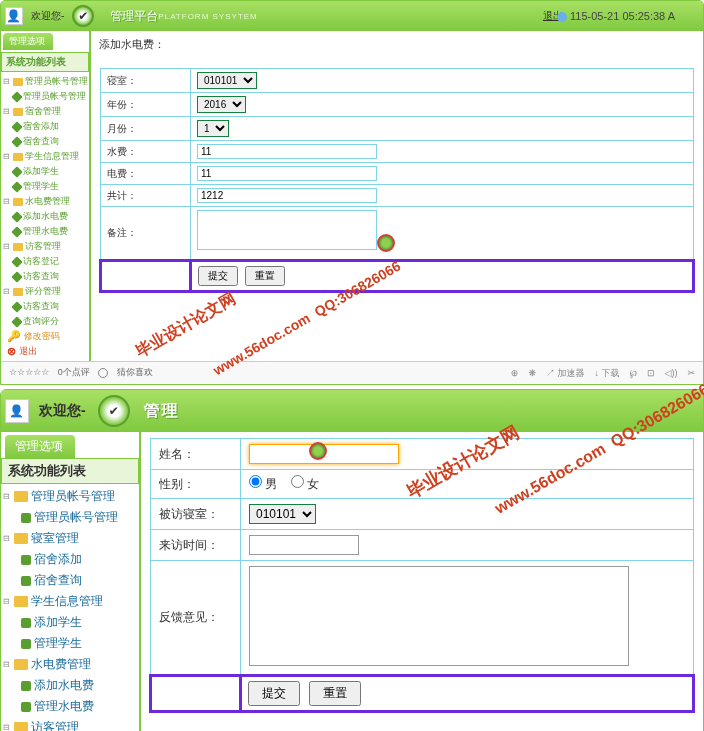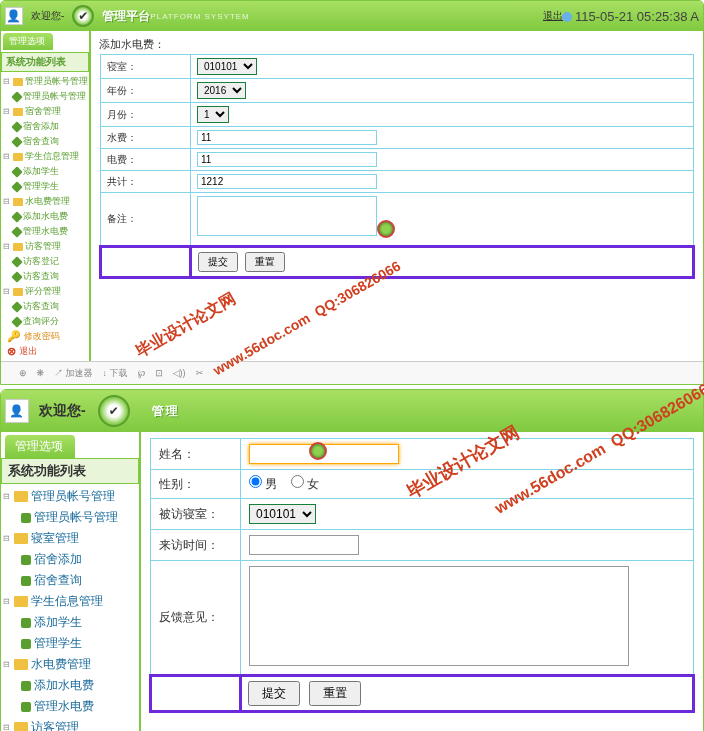--- a/index.html
+++ b/index.html
@@ -14,7 +14,7 @@
 .welcome-lg { font-size: 14px; font-weight: bold; color: #333; margin-left: 6px; }
 .logo-circle { width: 22px; height: 22px; border-radius: 50%; background: radial-gradient(circle, #fff 30%, #7fc93f 70%); border: 2px solid #5a9e2f; margin-left: 8px; display: inline-flex; align-items: center; justify-content: center; }
 .logo-circle-lg { width: 32px; height: 32px; border-radius: 50%; background: radial-gradient(circle, #fff 30%, #7fc93f 70%); border: 2px solid #5a9e2f; margin-left: 12px; display: inline-flex; align-items: center; justify-content: center; }
-.platform-title { color: #fff; font-weight: bold; font-size: 12px; margin-left: 8px; text-shadow: 1px 1px 0 #5a9e2f; }
+.platform-title { color: #fff; font-weight: normal; font-size: 12px; margin-left: 16px; text-shadow: 1px 1px 0 #5a9e2f; }
 .platform-title-lg { color: #fff; font-weight: bold; font-size: 12px; margin-left: 22px; text-shadow: 1px 1px 0 #5a9e2f; letter-spacing: 2px; }
 .platform-sub { color: #e8f5d8; font-size: 8px; letter-spacing: 1px; }
 .logout-link { position: absolute; right: 140px; color: #333; text-decoration: underline; cursor: pointer; font-size: 10px; }

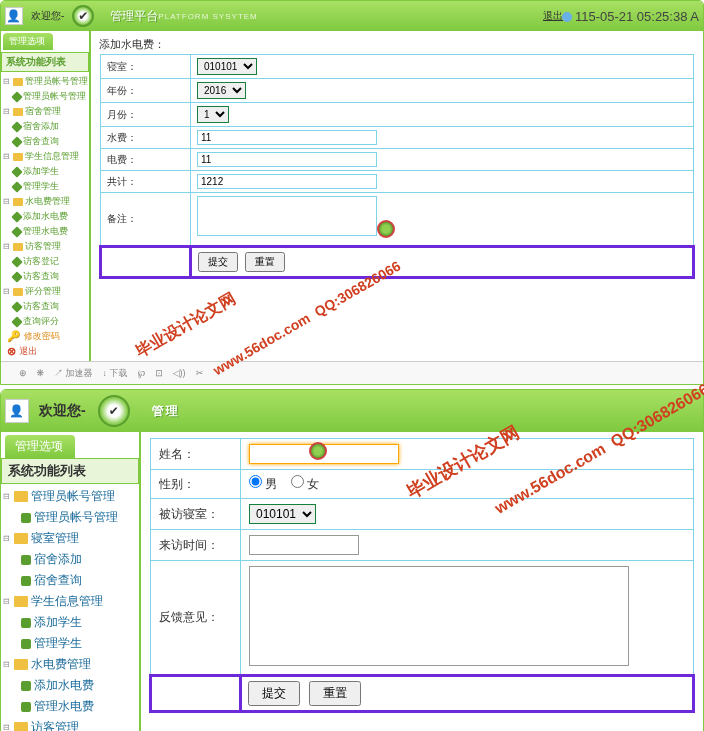--- a/index.html
+++ b/index.html
@@ -18,7 +18,7 @@
 .platform-title-lg { color: #fff; font-weight: bold; font-size: 12px; margin-left: 22px; text-shadow: 1px 1px 0 #5a9e2f; letter-spacing: 2px; }
 .platform-sub { color: #e8f5d8; font-size: 8px; letter-spacing: 1px; }
 .logout-link { position: absolute; right: 140px; color: #333; text-decoration: underline; cursor: pointer; font-size: 10px; }
-.timestamp { position: absolute; right: 4px; font-size: 13px; color: #444; padding-left: 28px; }
+.timestamp { position: absolute; right: 28px; font-size: 11px; color: #444; padding-left: 28px; }
 .timestamp::before { content: ""; display: inline-block; width: 10px; height: 10px; background: #6ab0e8; border-radius: 50%; margin-right: 3px; vertical-align: middle; }
 
 .body-split { display: flex; }

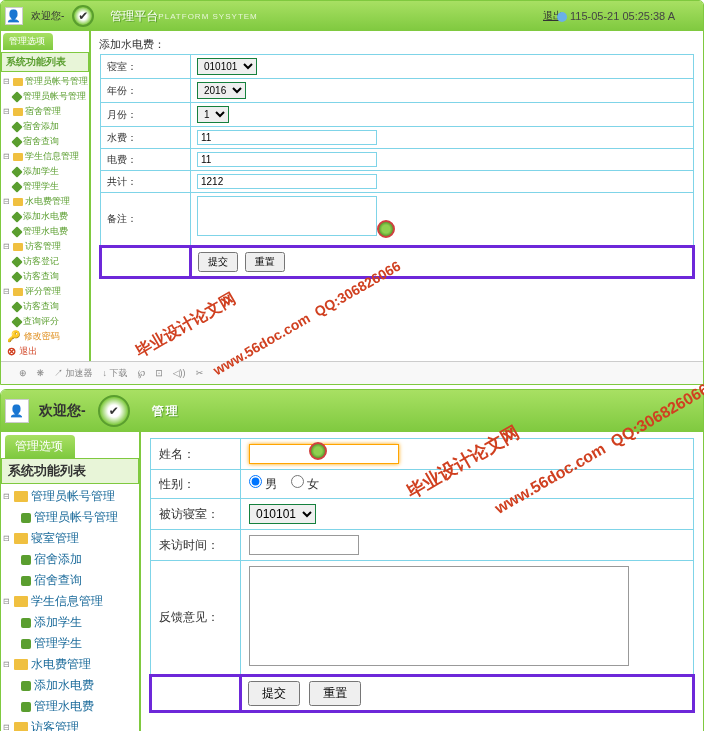--- a/index.html
+++ b/index.html
@@ -42,7 +42,7 @@
 .tree-label-lg { color: #1a6a9a; font-size: 12px; }
 
 .main-panel { flex: 1; padding: 6px 8px; }
-.form-title { font-size: 11px; color: #333; margin-bottom: 2px; }
+.form-title { font-size: 11px; color: #333; margin-bottom: 16px; }
 .form-title-lg { font-size: 13px; color: #333; margin-bottom: 6px; padding-top: 4px; }
 .form-table { width: 100%; border-collapse: collapse; border: 1px solid #7fd4e8; }
 .form-table td { border: 1px solid #7fd4e8; padding: 3px 6px; font-size: 10px; }

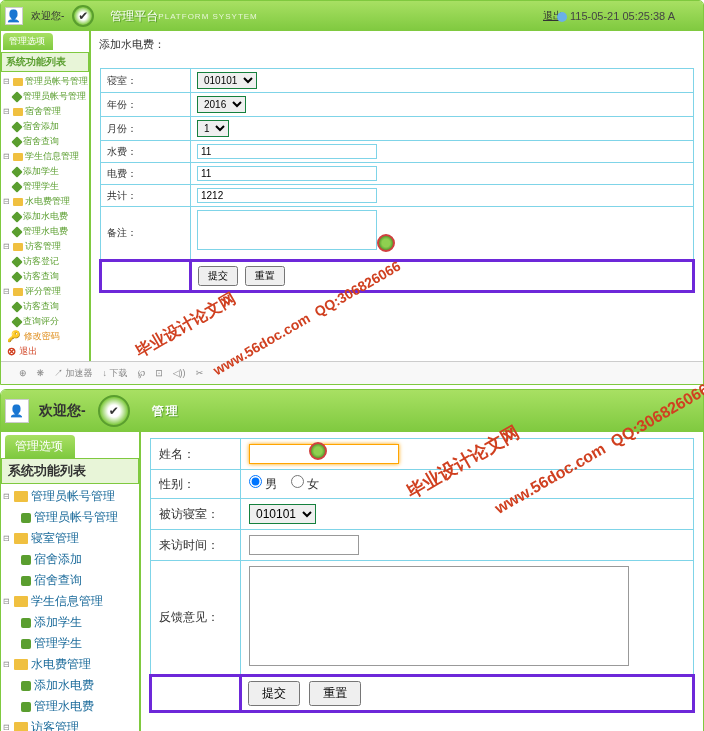--- a/index.html
+++ b/index.html
@@ -222,6 +222,12 @@
     </div>
   </div>
   <div class="footer-status">
+    <div class="footer-left">
+      <span>☆☆☆☆☆</span>
+      <span>0个点评</span>
+      <span class="clip-icn"></span>
+      <span>猜你喜欢</span>
+    </div>
     <div class="footer-right" id="footer-tools"><span>⊕</span><span>❋</span><span>↗ 加速器</span><span>↓ 下载</span><span>℘</span><span>⊡</span><span>◁))</span><span>✂</span></div>
   </div>
 </div>

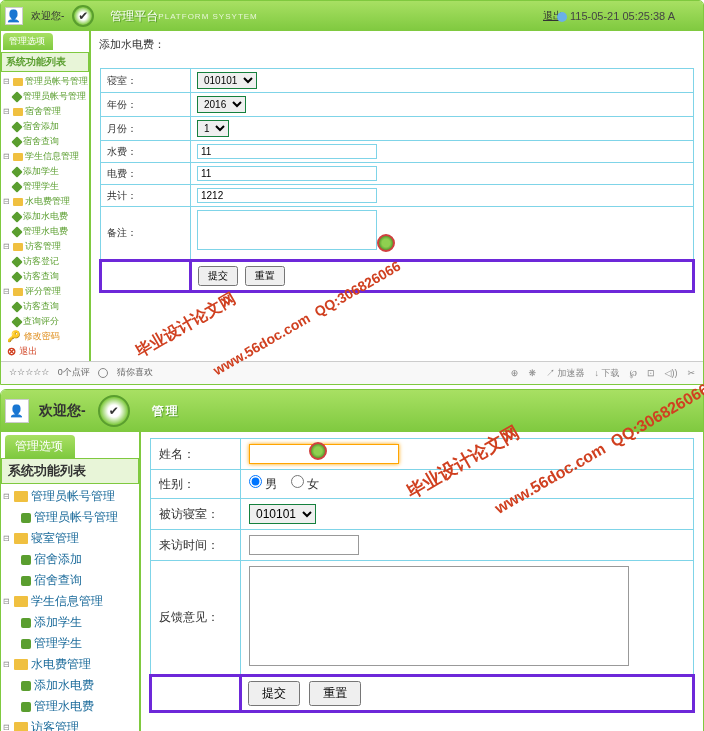--- a/index.html
+++ b/index.html
@@ -15,7 +15,7 @@
 .logo-circle { width: 22px; height: 22px; border-radius: 50%; background: radial-gradient(circle, #fff 30%, #7fc93f 70%); border: 2px solid #5a9e2f; margin-left: 8px; display: inline-flex; align-items: center; justify-content: center; }
 .logo-circle-lg { width: 32px; height: 32px; border-radius: 50%; background: radial-gradient(circle, #fff 30%, #7fc93f 70%); border: 2px solid #5a9e2f; margin-left: 12px; display: inline-flex; align-items: center; justify-content: center; }
 .platform-title { color: #fff; font-weight: normal; font-size: 12px; margin-left: 16px; text-shadow: 1px 1px 0 #5a9e2f; }
-.platform-title-lg { color: #fff; font-weight: bold; font-size: 12px; margin-left: 22px; text-shadow: 1px 1px 0 #5a9e2f; letter-spacing: 2px; }
+.platform-title-lg { color: #fff; font-weight: bold; font-size: 16px; margin-left: 14px; text-shadow: 1px 1px 0 #5a9e2f; letter-spacing: 2px; }
 .platform-sub { color: #e8f5d8; font-size: 8px; letter-spacing: 1px; }
 .logout-link { position: absolute; right: 140px; color: #333; text-decoration: underline; cursor: pointer; font-size: 10px; }
 .timestamp { position: absolute; right: 28px; font-size: 11px; color: #444; padding-left: 28px; }

